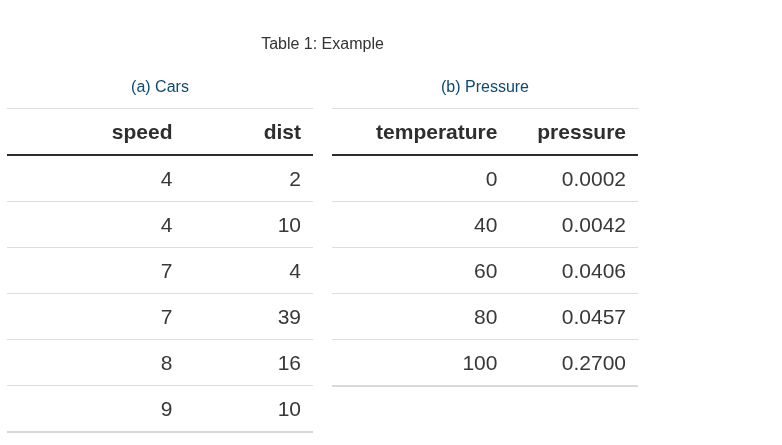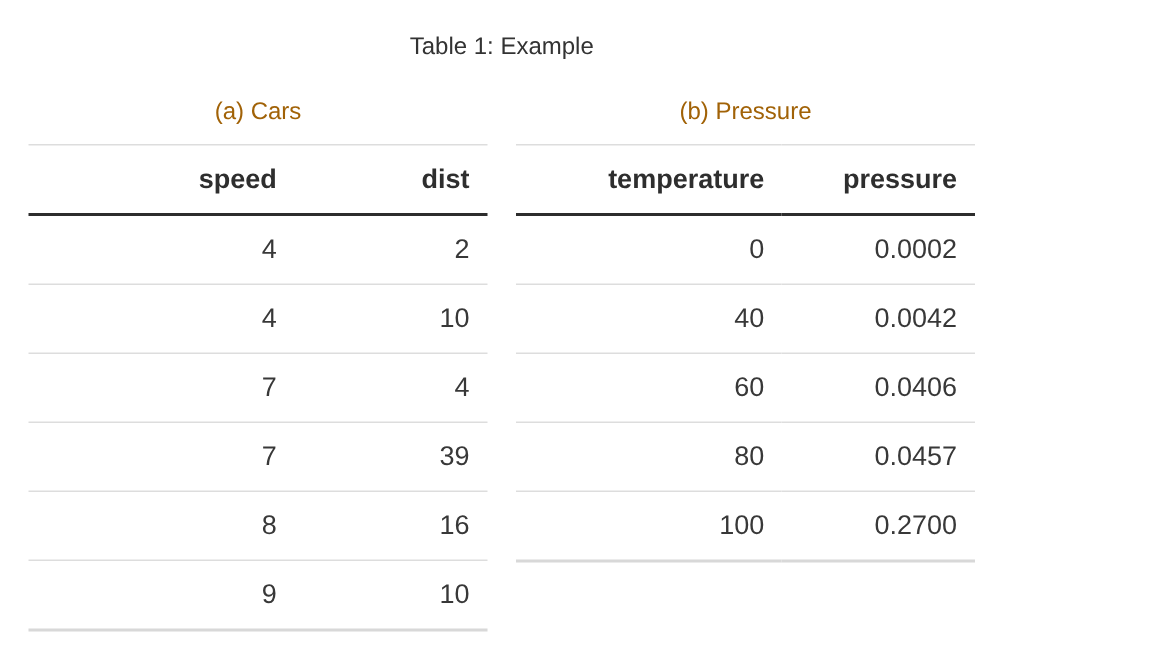--- a/index.html
+++ b/index.html
@@ -15,10 +15,9 @@
     overflow: hidden;
   }
   .page {
-    padding: 4px 26px 0 7px;
+    padding: 16px 26px 0 7px;
     box-sizing: border-box;
     width: 664px;
-    margin-left: 12px;
   }
   .table-title {
     padding-top: 17px;

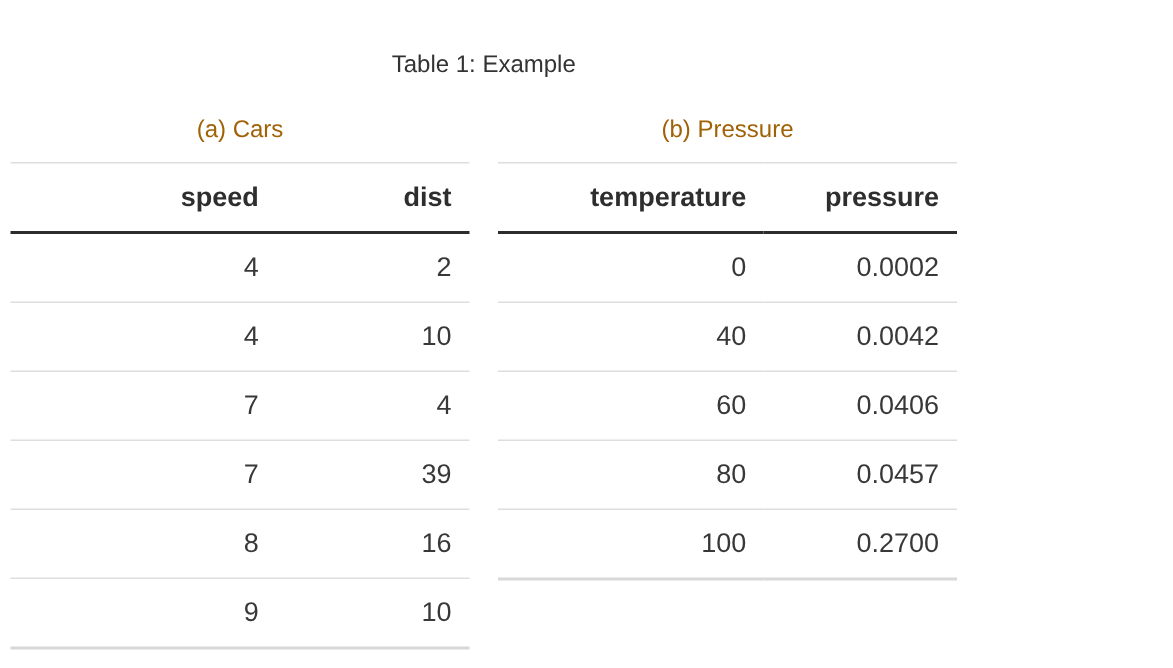--- a/index.html
+++ b/index.html
@@ -39,7 +39,7 @@
     text-align: center;
     font-size: 16px;
     line-height: 21px;
-    color: #a16207;
+    color: #0c4a6e;
     margin-bottom: 11px;
   }
   table.tbl {

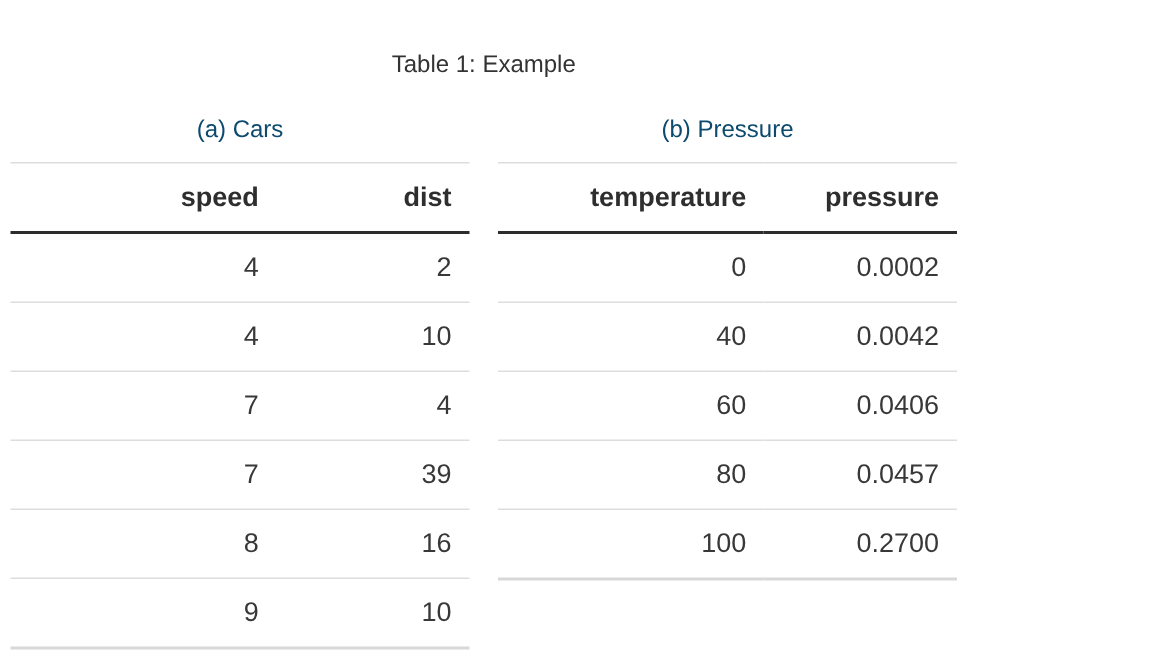--- a/index.html
+++ b/index.html
@@ -46,7 +46,7 @@
     width: 100%;
     border-collapse: collapse;
     border-top: 1px solid #dddddd;
-    font-size: 18px;
+    font-size: 21px;
     table-layout: fixed;
   }
   table.tbl th {

